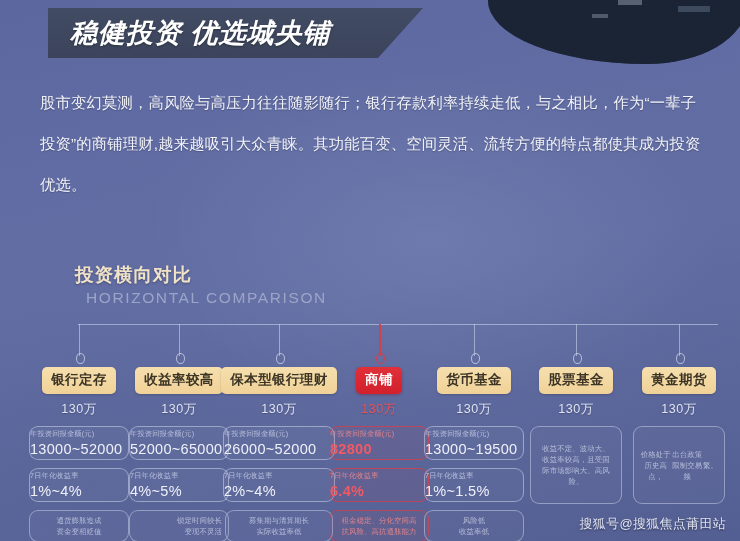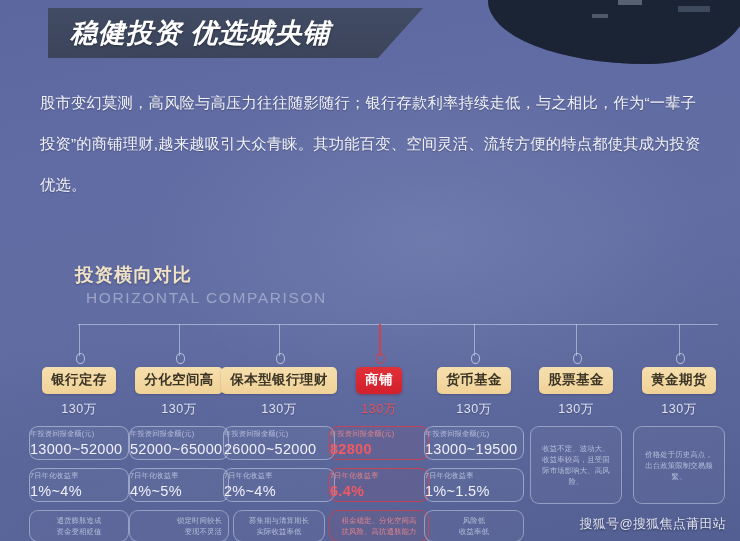--- a/index.html
+++ b/index.html
@@ -203,7 +203,7 @@
         </div>
       </div>
       <div class="col" style="left: 131px; width: 96px;">
-        <div class="chip">分化空间高</div>
+        <div class="chip">收益率较高</div>
         <div class="amount">130万</div>
         <div class="cell metric">
           <div class="lbl">年投资回报金额(元)</div>

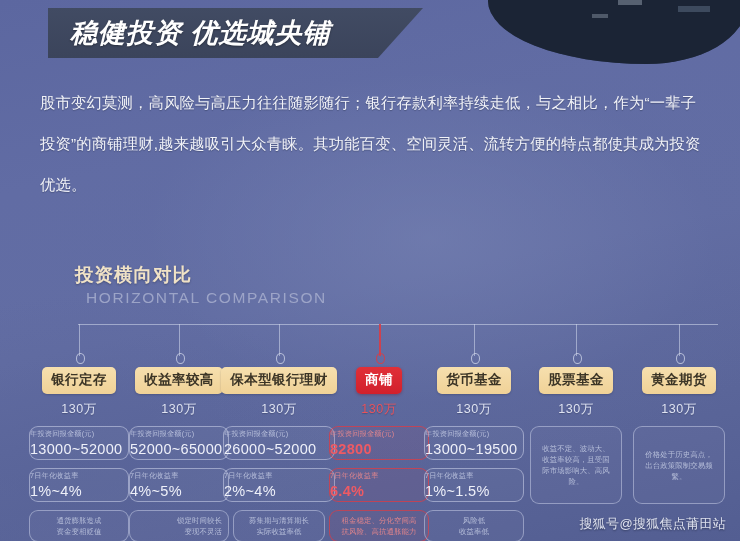--- a/index.html
+++ b/index.html
@@ -279,7 +279,7 @@
       <div class="col" style="left: 633px; width: 92px;">
         <div class="chip">黄金期货</div>
         <div class="amount">130万</div>
-        <div class="note tall" style="display: flex; flex-direction: column;">
+        <div class="note tall" style="display: flex; ">
           <div>价格处于历史高点，</div>
           <div>出台政策限制交易频</div>
           <div>繁。</div>

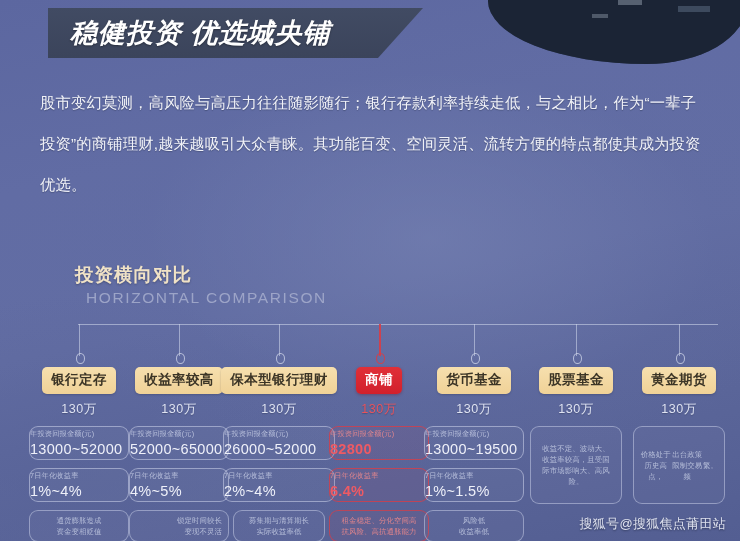--- a/index.html
+++ b/index.html
@@ -229,7 +229,7 @@
           <div class="lbl">7日年化收益率</div>
           <div class="val">2%~4%</div>
         </div>
-        <div class="note small" style="width: 92px; display: flex; flex-direction: column;">
+        <div class="note small" style="width: 108px; display: flex; flex-direction: column;">
           <div>募集期与清算期长</div>
           <div>实际收益率低</div>
         </div>

